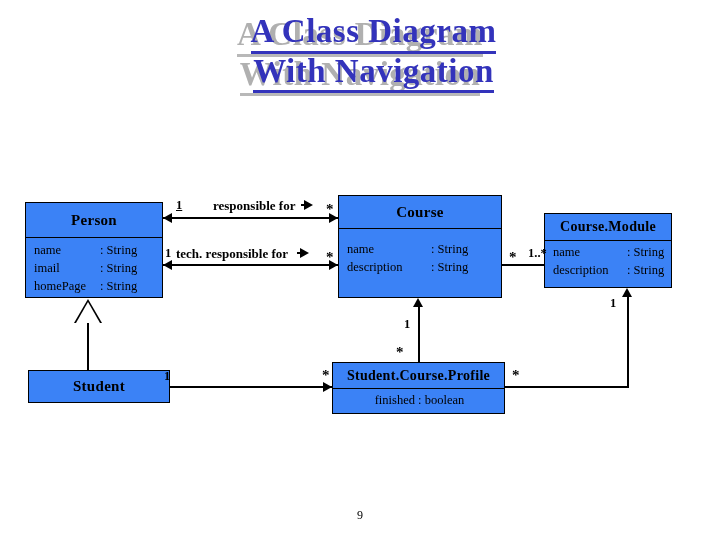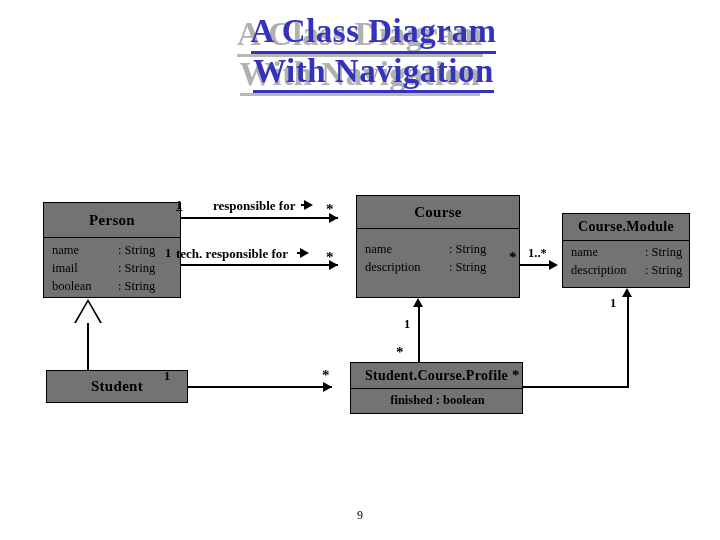--- a/index.html
+++ b/index.html
@@ -61,10 +61,9 @@
   .uml-box {
     position: absolute;
     border: 1.6px solid #000000;
-    background: #737373;
+    background: #3b82f6;
     box-sizing: border-box;
     z-index: 5;
-    margin-left: 18px;
   }
   .uml-name {
     text-align: center;

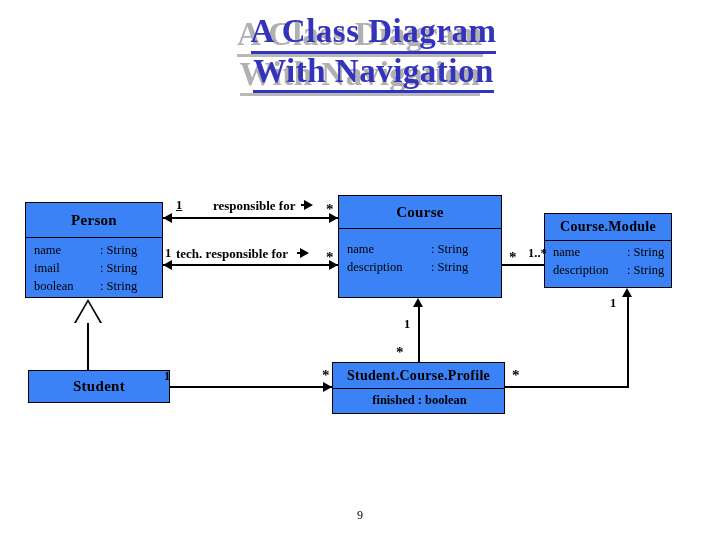--- a/index.html
+++ b/index.html
@@ -236,7 +236,7 @@
         <span class="atype">: String</span>
       </div>
       <div class="attr-row">
-        <span class="aname" style="width:66px;">boolean</span>
+        <span class="aname" style="width:66px;">homePage</span>
         <span class="atype">: String</span>
       </div>
     </div>

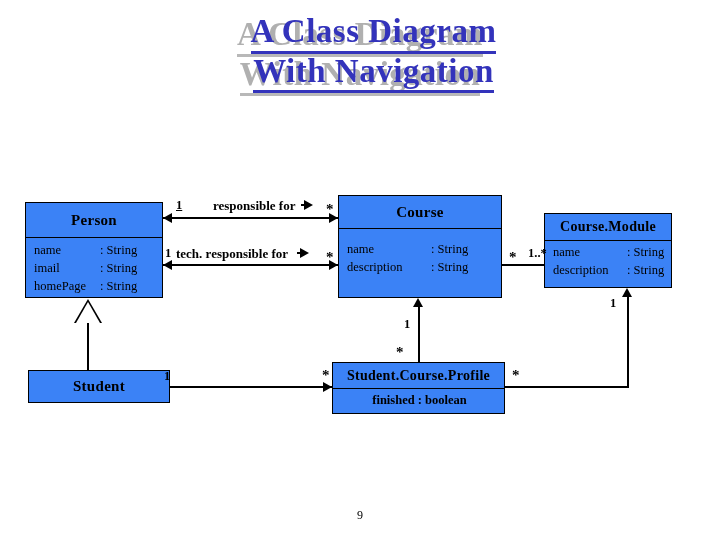--- a/index.html
+++ b/index.html
@@ -276,7 +276,7 @@
 
   <div class="uml-box" style="left:332px; top:362px; width:173px; height:52px;">
     <div class="uml-name has-div" style="height:26px; font-size:14px;">Student.Course.Profile</div>
-    <div class="uml-attrs" style="padding-top:2px; text-align:right;font-weight:bold;">
+    <div class="uml-attrs" style="padding-top:2px; text-align:right;">
       <div class="attr-row" style="justify-content:center;">
         <span class="aname">finished : boolean</span>
       </div>

